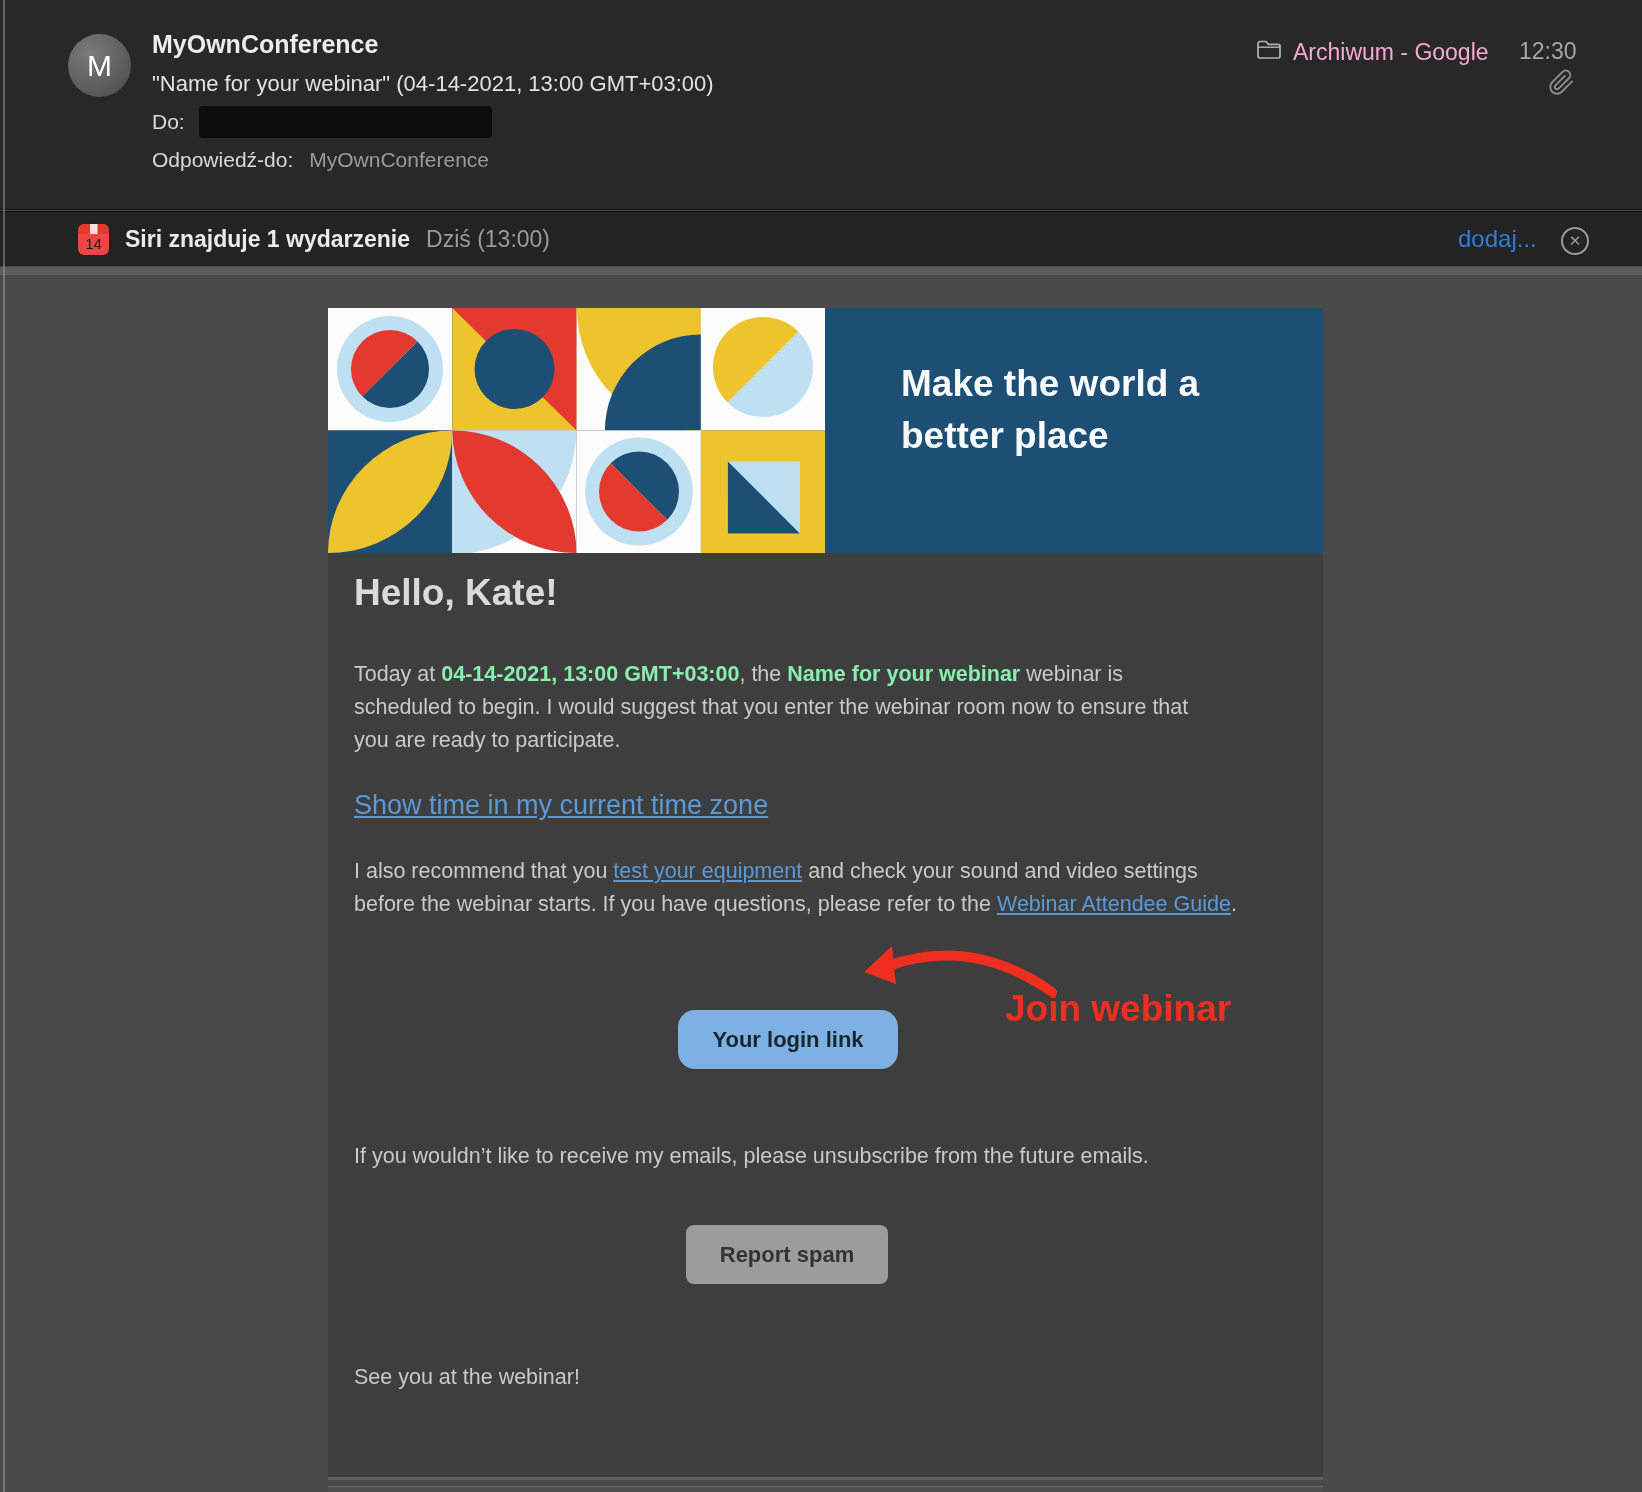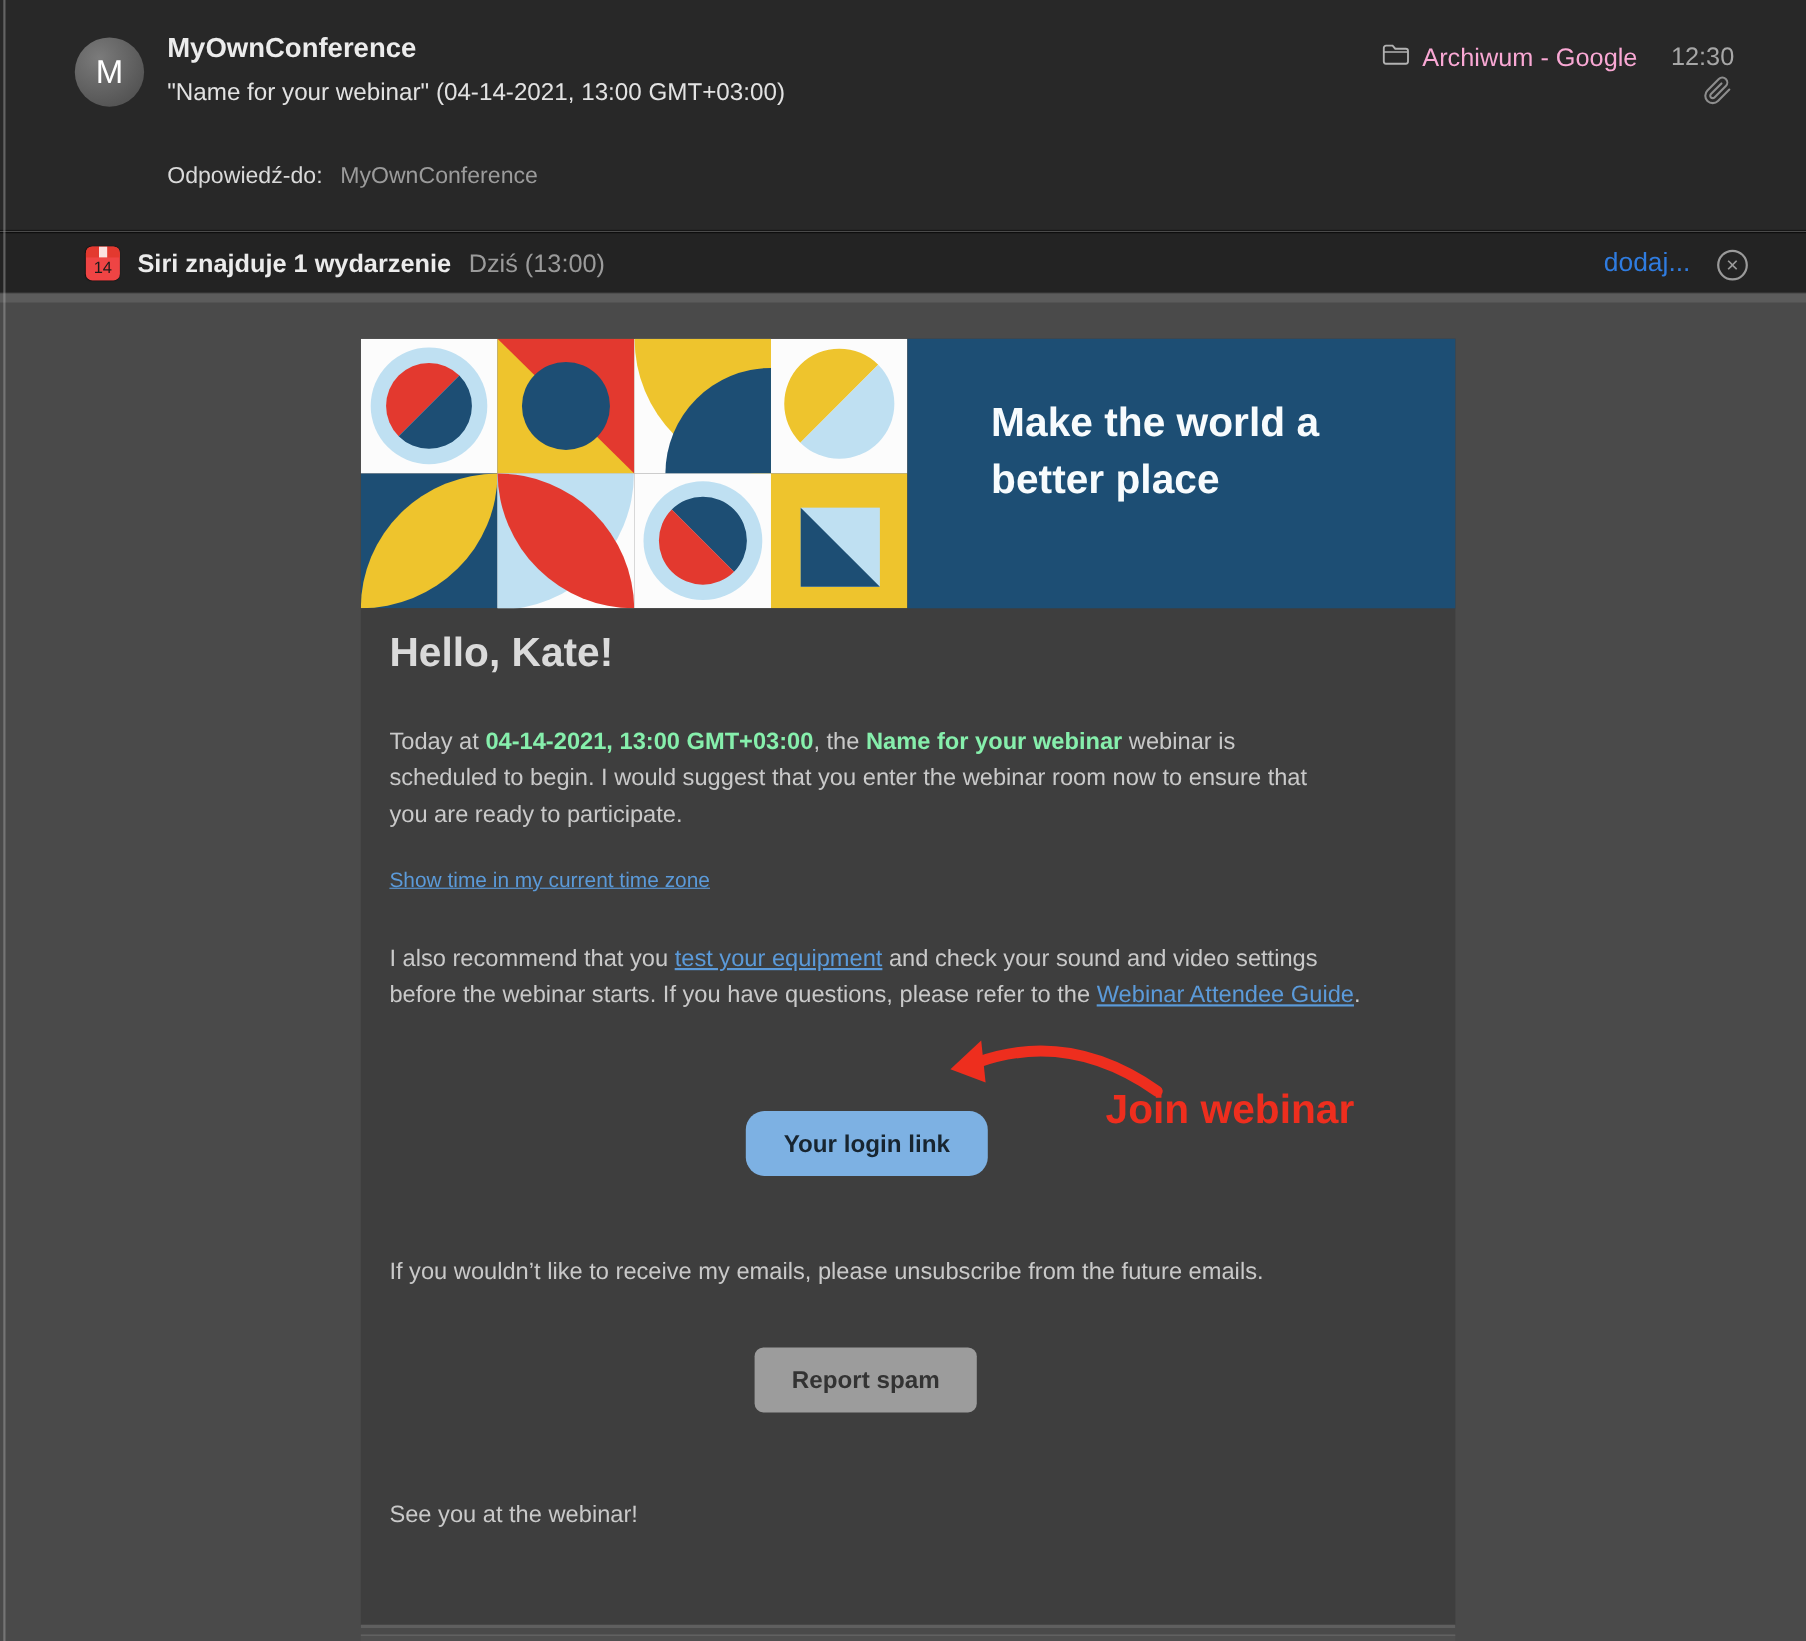--- a/index.html
+++ b/index.html
@@ -79,6 +79,10 @@
     </div>
   <div class="sender">MyOwnConference</div>
   <div class="subject">"Name for your webinar" (04-14-2021, 13:00 GMT+03:00)</div>
+  <div class="to-row">
+    <span>Do:</span>
+    <span class="redacted"></span>
+  </div>
   <div class="reply-row">
     <span>Odpowiedź-do:</span><span class="reply-value">MyOwnConference</span>
   </div>

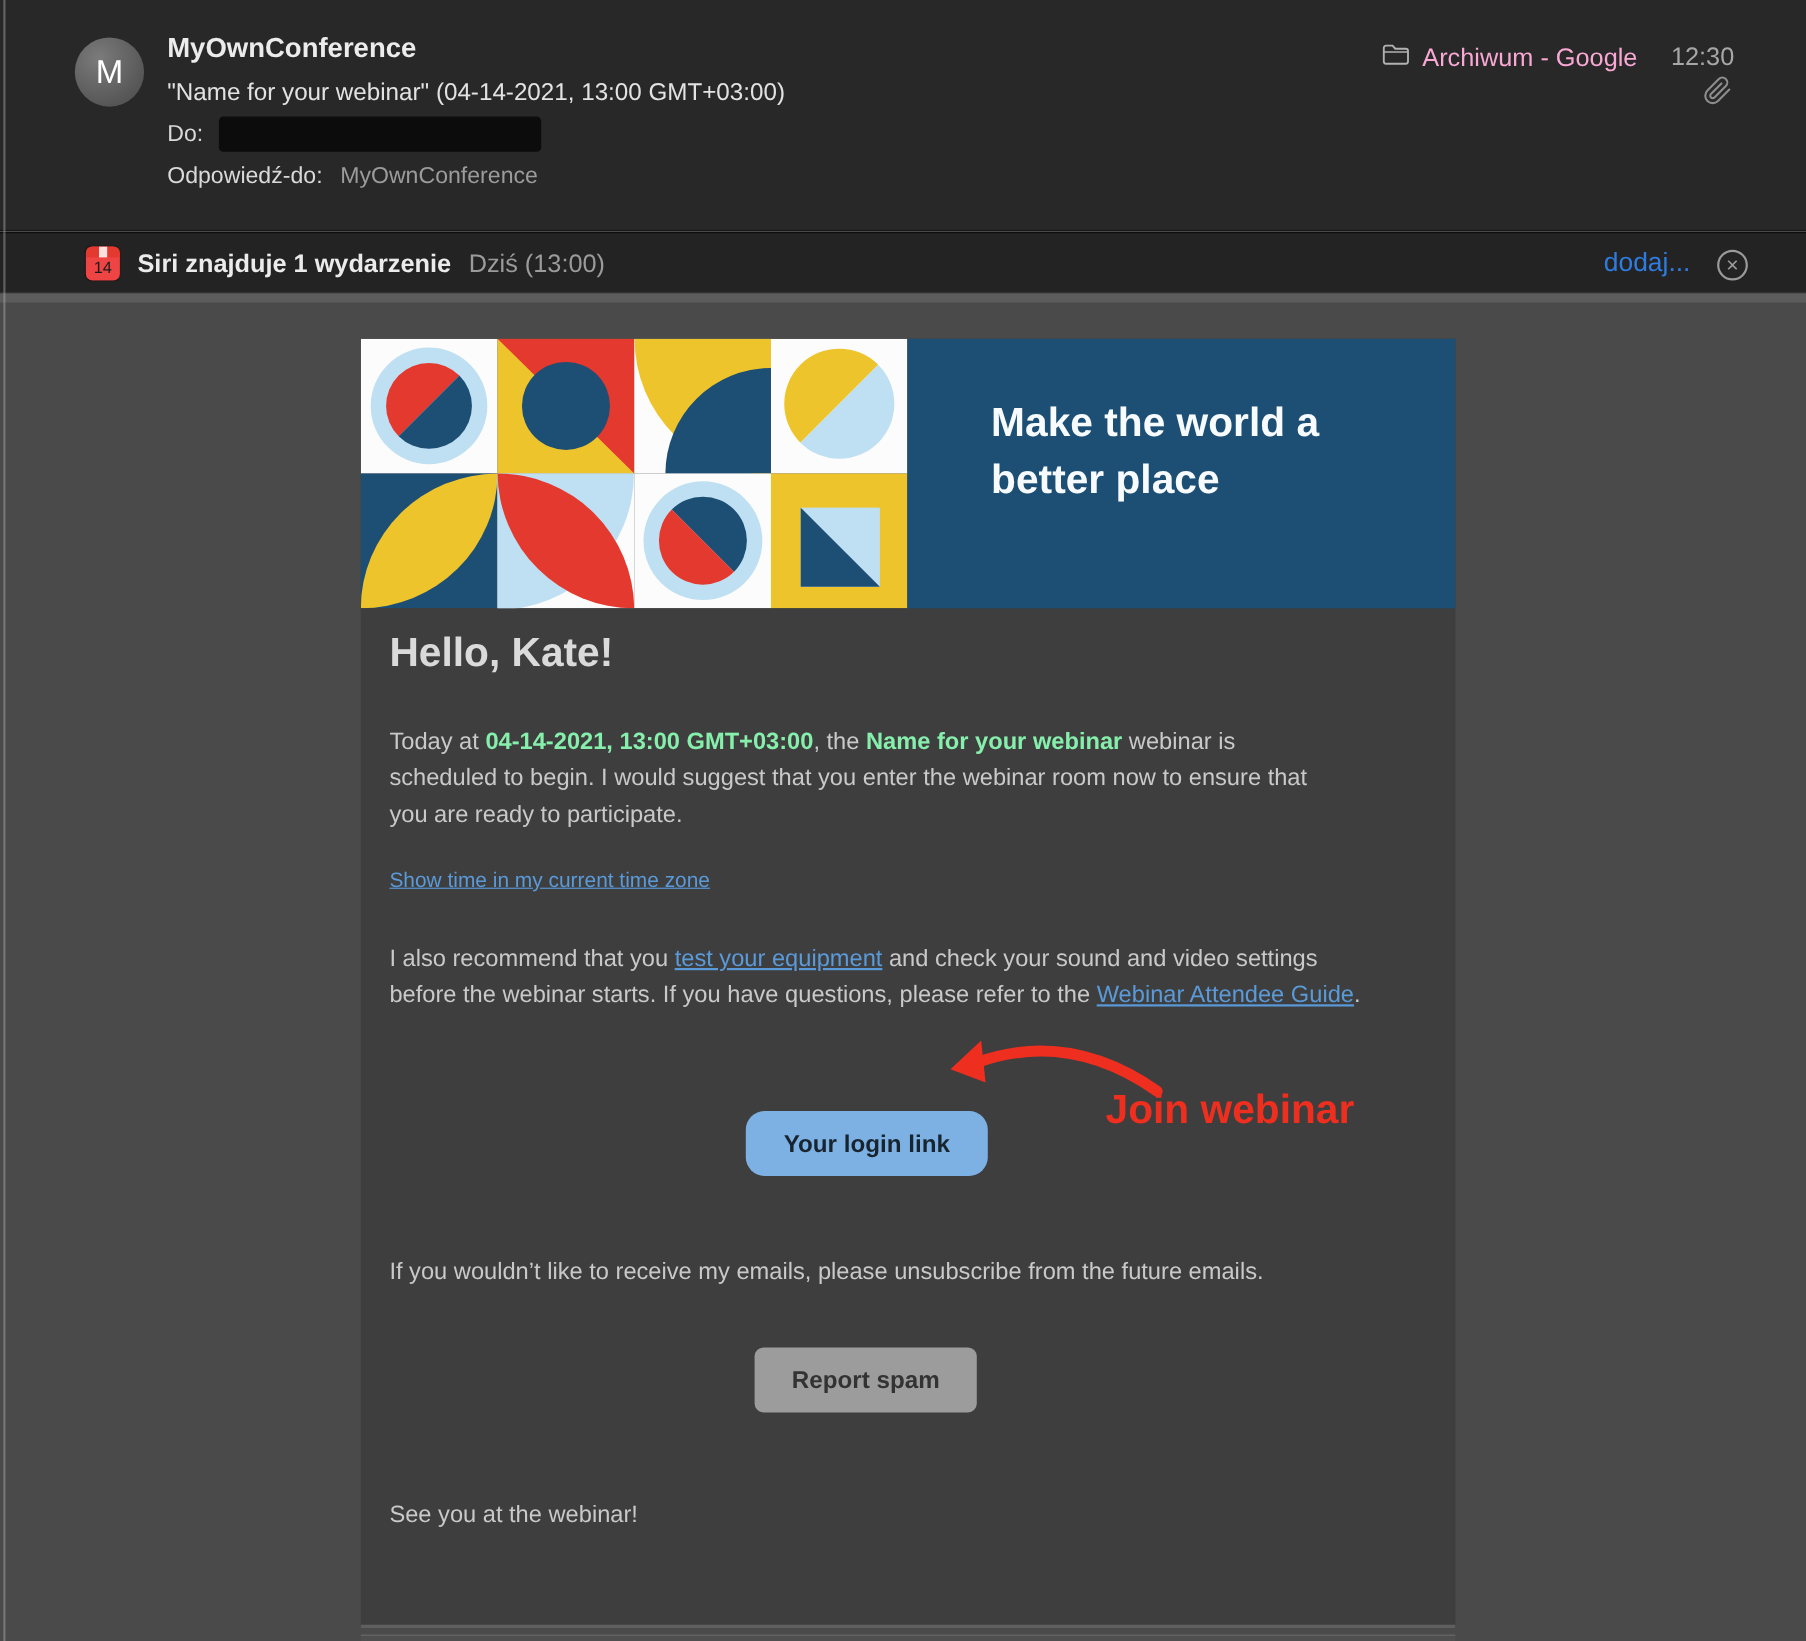--- a/index.html
+++ b/index.html
@@ -57,7 +57,7 @@
   .p3 { top:832px; width:940px; }
   .p4 { top:1053px; width:600px; }
   a, .tz-link { color:#5b9ad9; text-decoration:underline; cursor:pointer; }
-  .tz-link { position:absolute; left:26px; top:482px; font-size:19px; }
+  .tz-link { position:absolute; left:26px; top:482px; font-size:27px; }
   .bold { font-weight:bold; color:#86efac; }
 
   .login-btn { position:absolute; left:350px; top:702px; width:220px; height:59px; background:#7db1e3; border:none; border-radius:17px;

